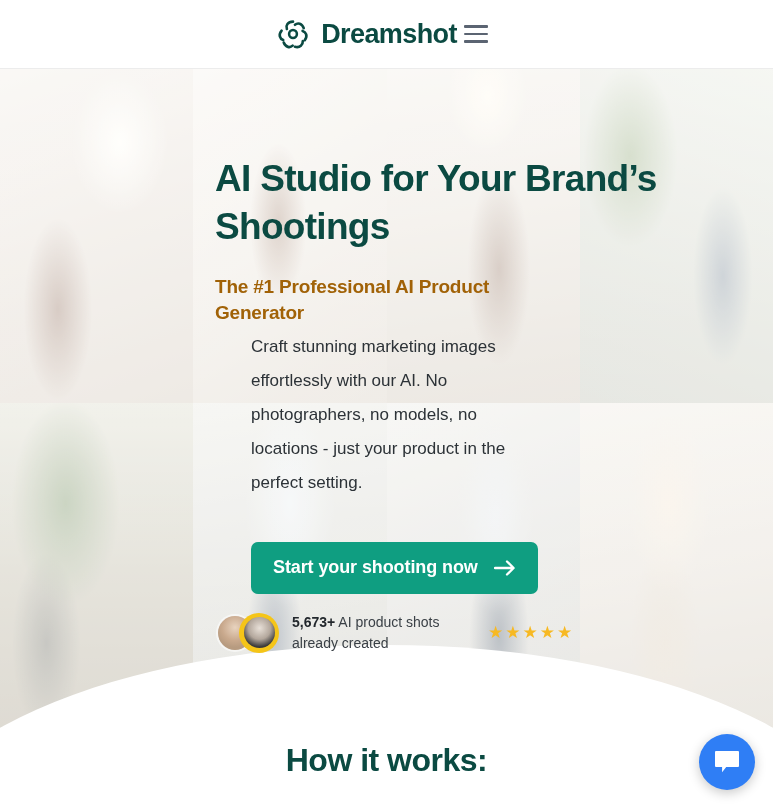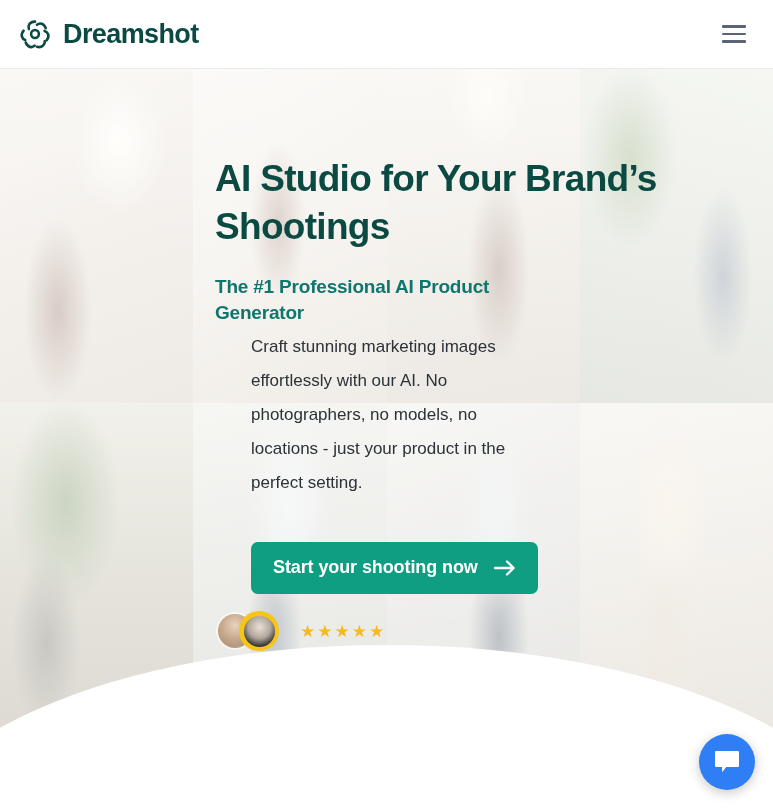--- a/index.html
+++ b/index.html
@@ -21,7 +21,7 @@
     background: #ffffff;
     border-bottom: 1px solid #ececec;
     display: flex; align-items: center;
-    justify-content: space-between;
+    justify-content: center;
     padding: 0 20px 0 18px;
     z-index: 40;
   }

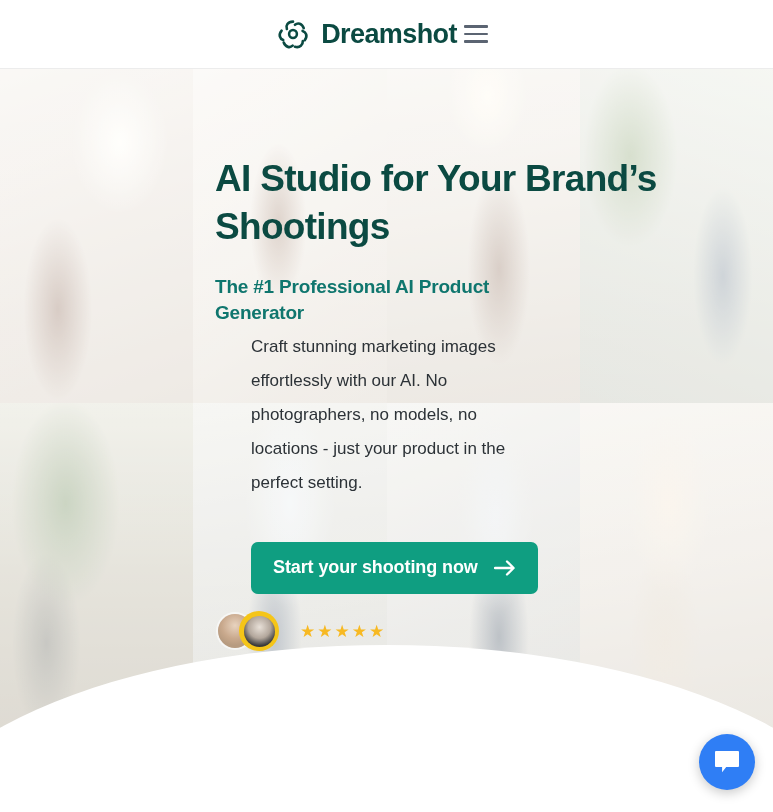--- a/index.html
+++ b/index.html
@@ -117,7 +117,7 @@
     padding-left: 215px; 
   }
   .hero-sub {
-    color: #0f766e;
+    color: #a16207;
     font-size: 19px; font-weight: 700;
     line-height: 1.38; letter-spacing: -0.2px;
     margin-top: 22px;

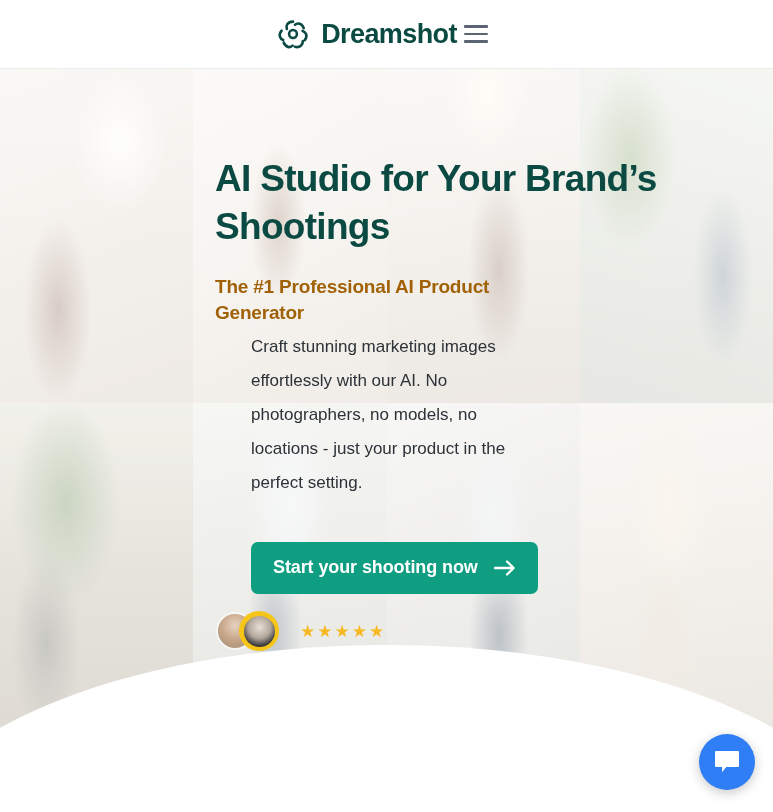--- a/index.html
+++ b/index.html
@@ -257,6 +257,11 @@
             <div class="av2-inner"></div>
           </div>
         </div>
+        <div class="social-text">
+          <b>5,673+</b>
+          <span>AI product shots</span>
+          <span>already created</span>
+        </div>
         <div class="stars">
           <span class="star">★</span>
           <span class="star">★</span>

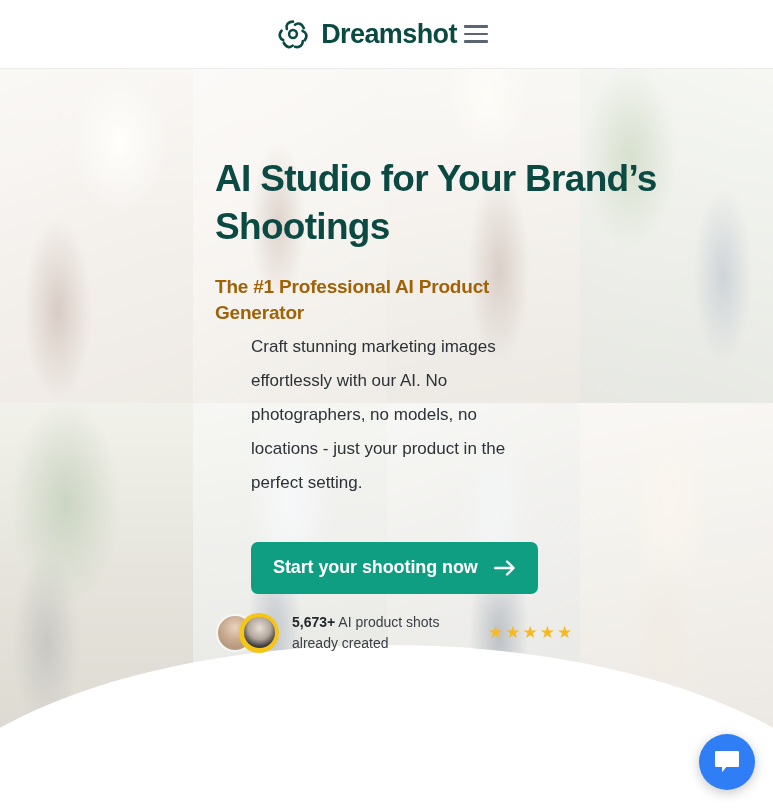--- a/index.html
+++ b/index.html
@@ -275,6 +275,9 @@
     <div class="hero-curve"></div>
   </div>
 
+  <div class="howworks">
+    <h2>How it works:</h2>
+  </div>
 
   <button class="chat-btn">
     <svg width="28" height="26" viewBox="0 0 28 26">

